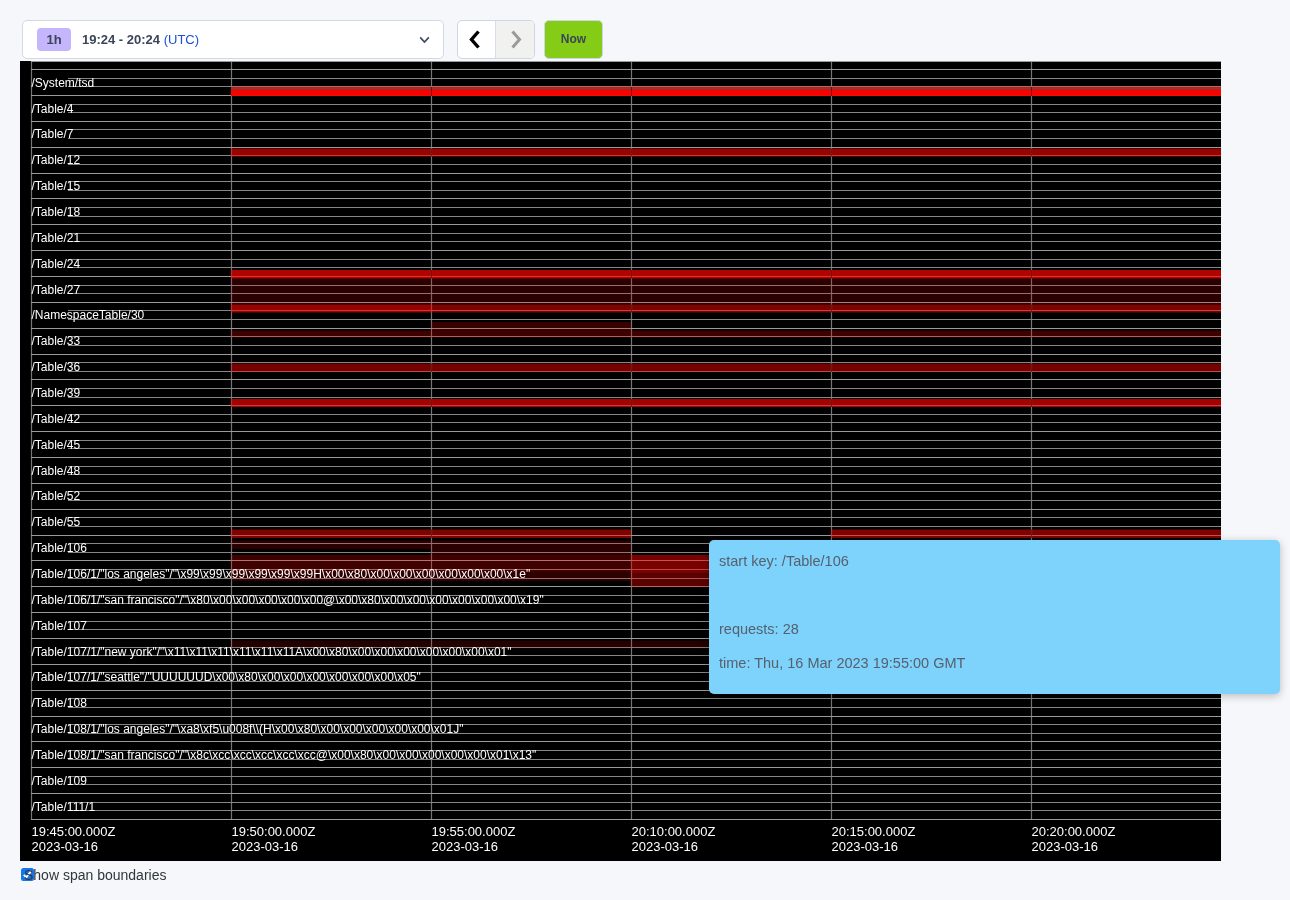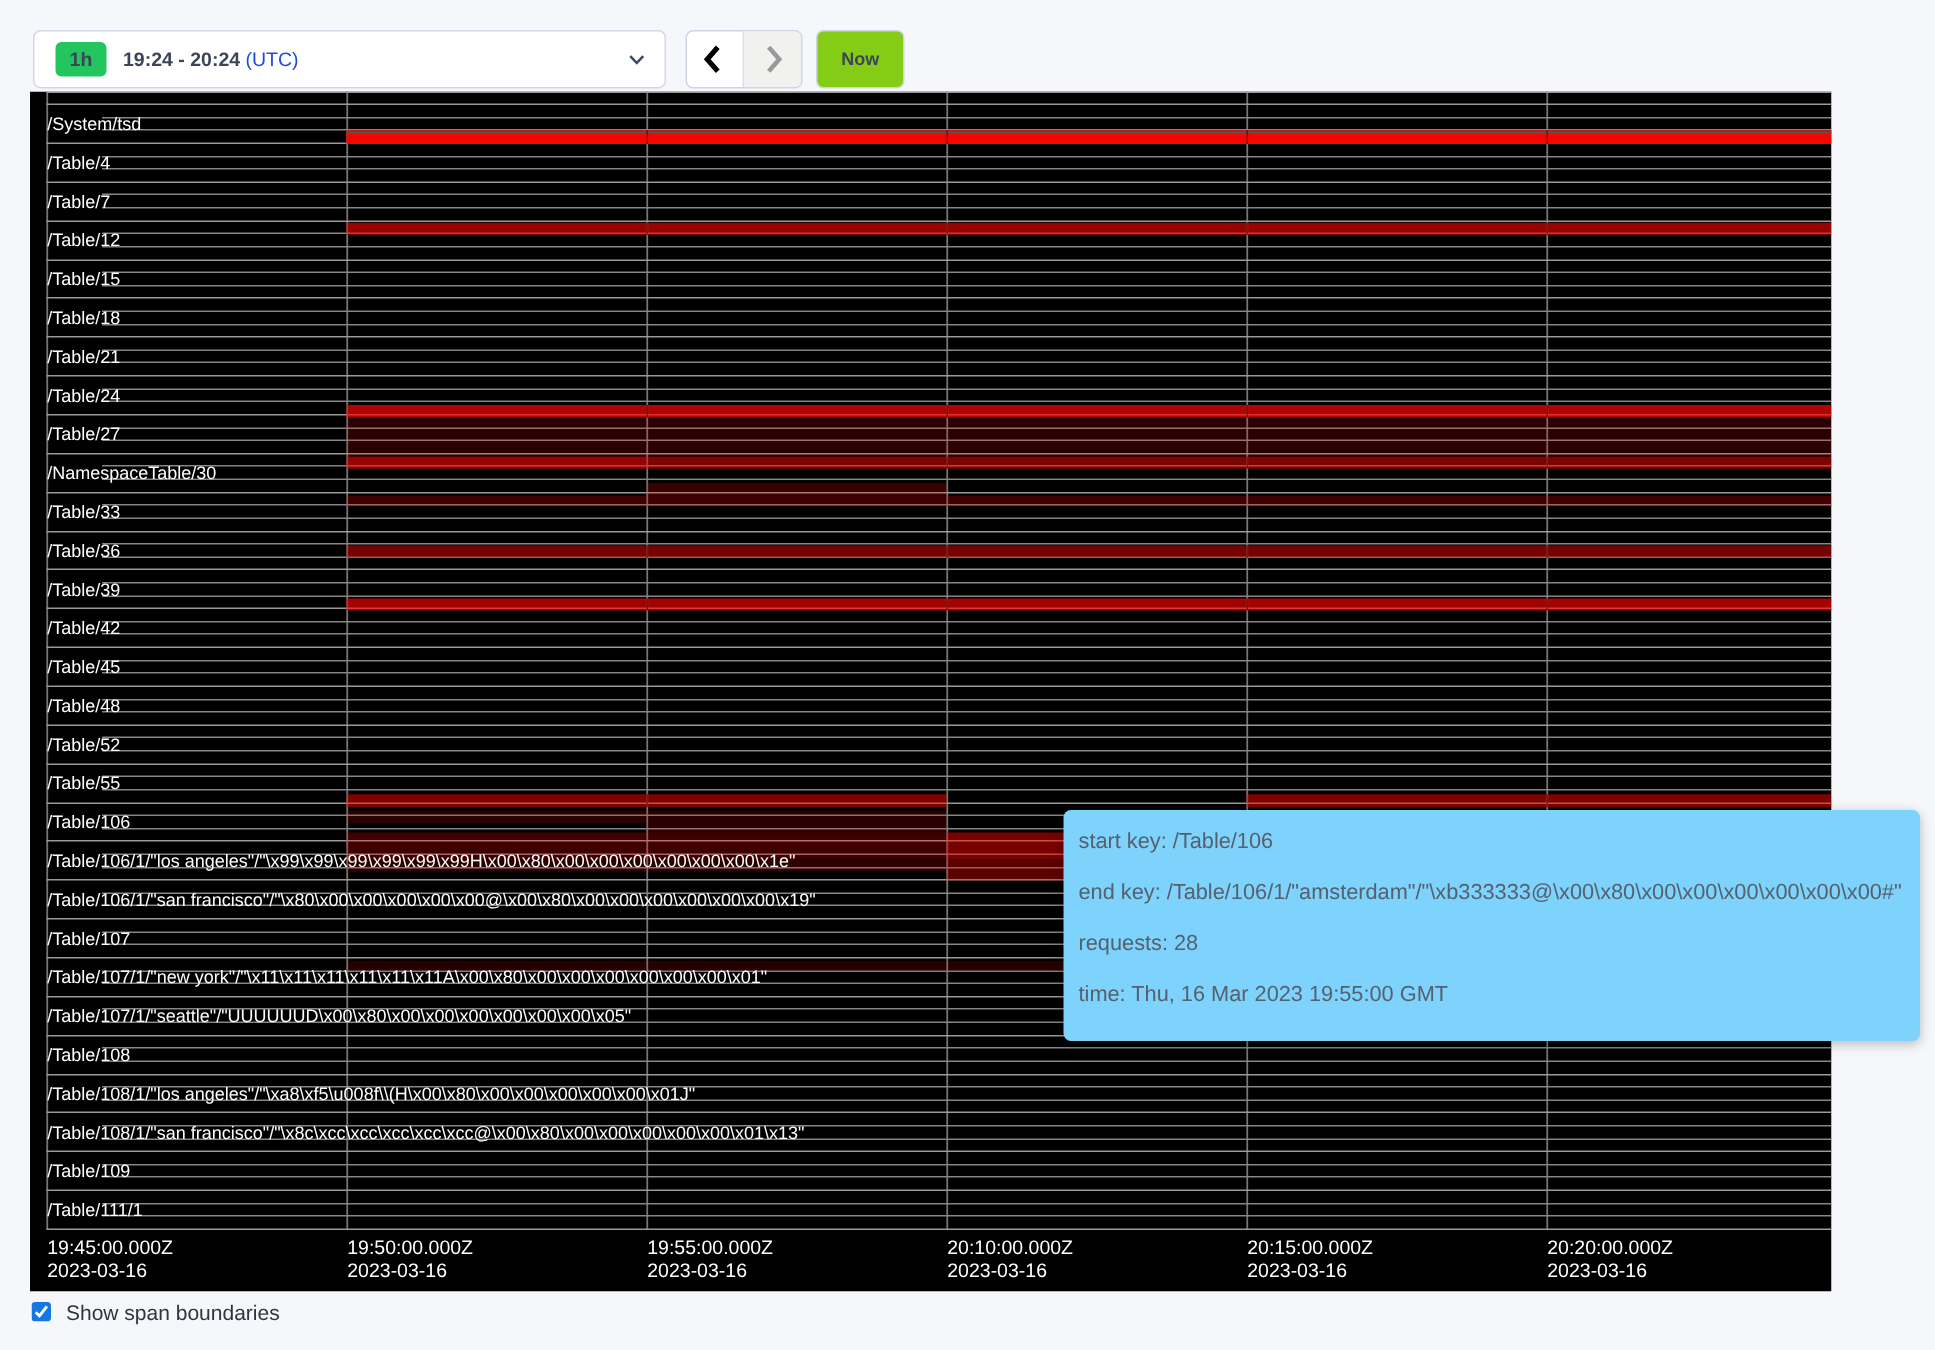--- a/index.html
+++ b/index.html
@@ -10,7 +10,7 @@
   border:1px solid #d3d8e7; border-radius:5px;
 }
 .badge {
-  left:37px; top:28px; width:34px; height:23px; background:#22c55e; border-radius:4px;
+  left:37px; top:28px; width:34px; height:23px; background:#c4b5fd; border-radius:4px;
   color:#3b4558; font-size:13px; font-weight:bold; text-align:center; line-height:23px;
 }
 .trange { left:82px; top:32px; font-size:13px; color:#3b4558; font-weight:bold; }

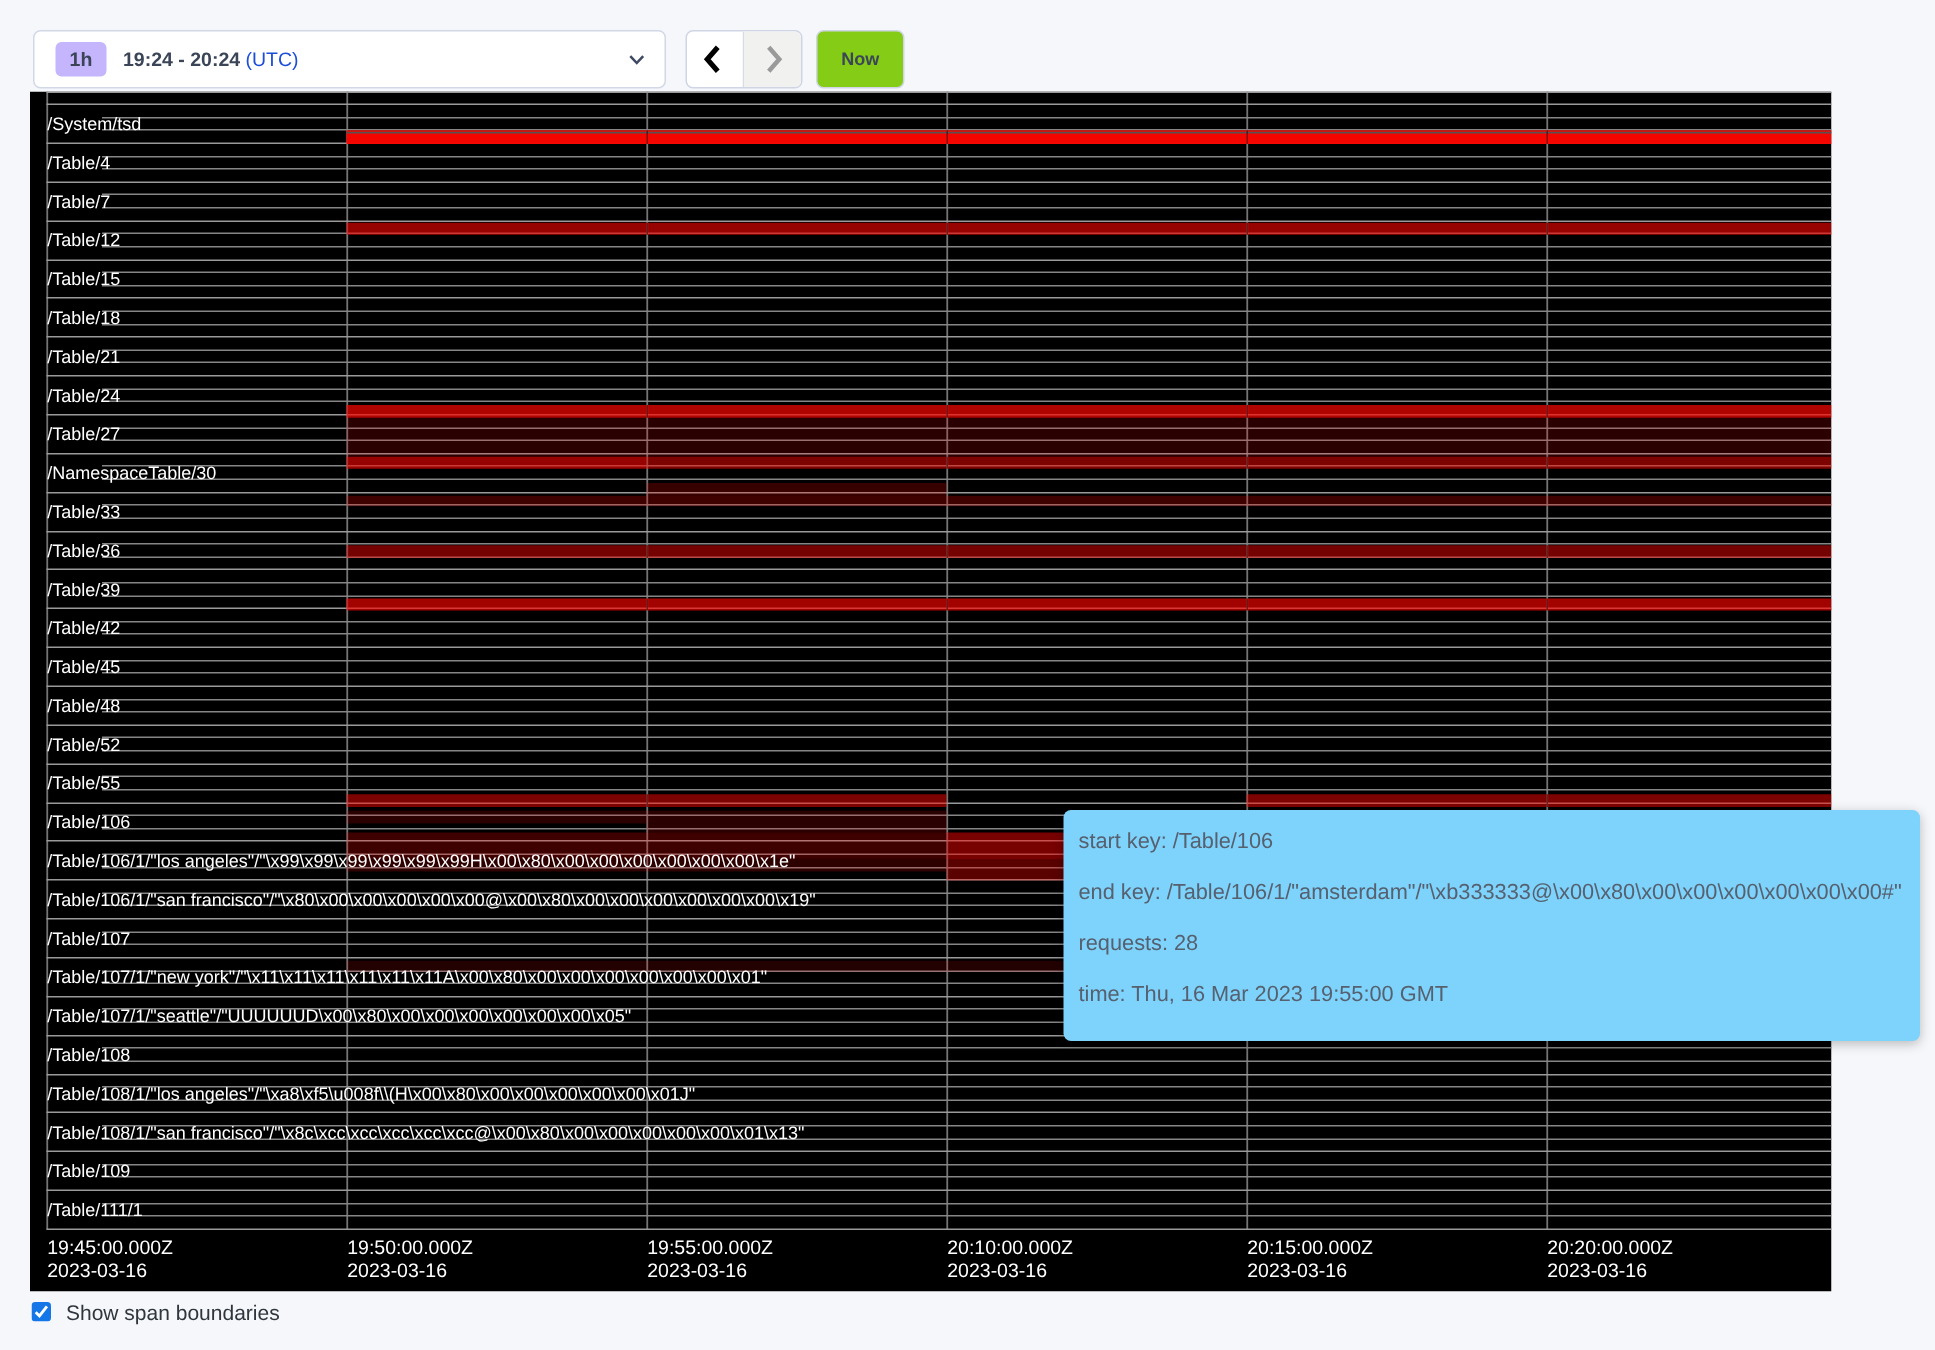--- a/index.html
+++ b/index.html
@@ -117,7 +117,6 @@
 </svg>
 <div class="abs tooltip">
   <div style="top:13px">start key: /Table/106</div>
-  <div style="top:47px">end key: /Table/106/1/"amsterdam"/"\xb333333@\x00\x80\x00\x00\x00\x00\x00\x00#"</div>
   <div style="top:81px">requests: 28</div>
   <div style="top:115px">time: Thu, 16 Mar 2023 19:55:00 GMT</div>
 </div>

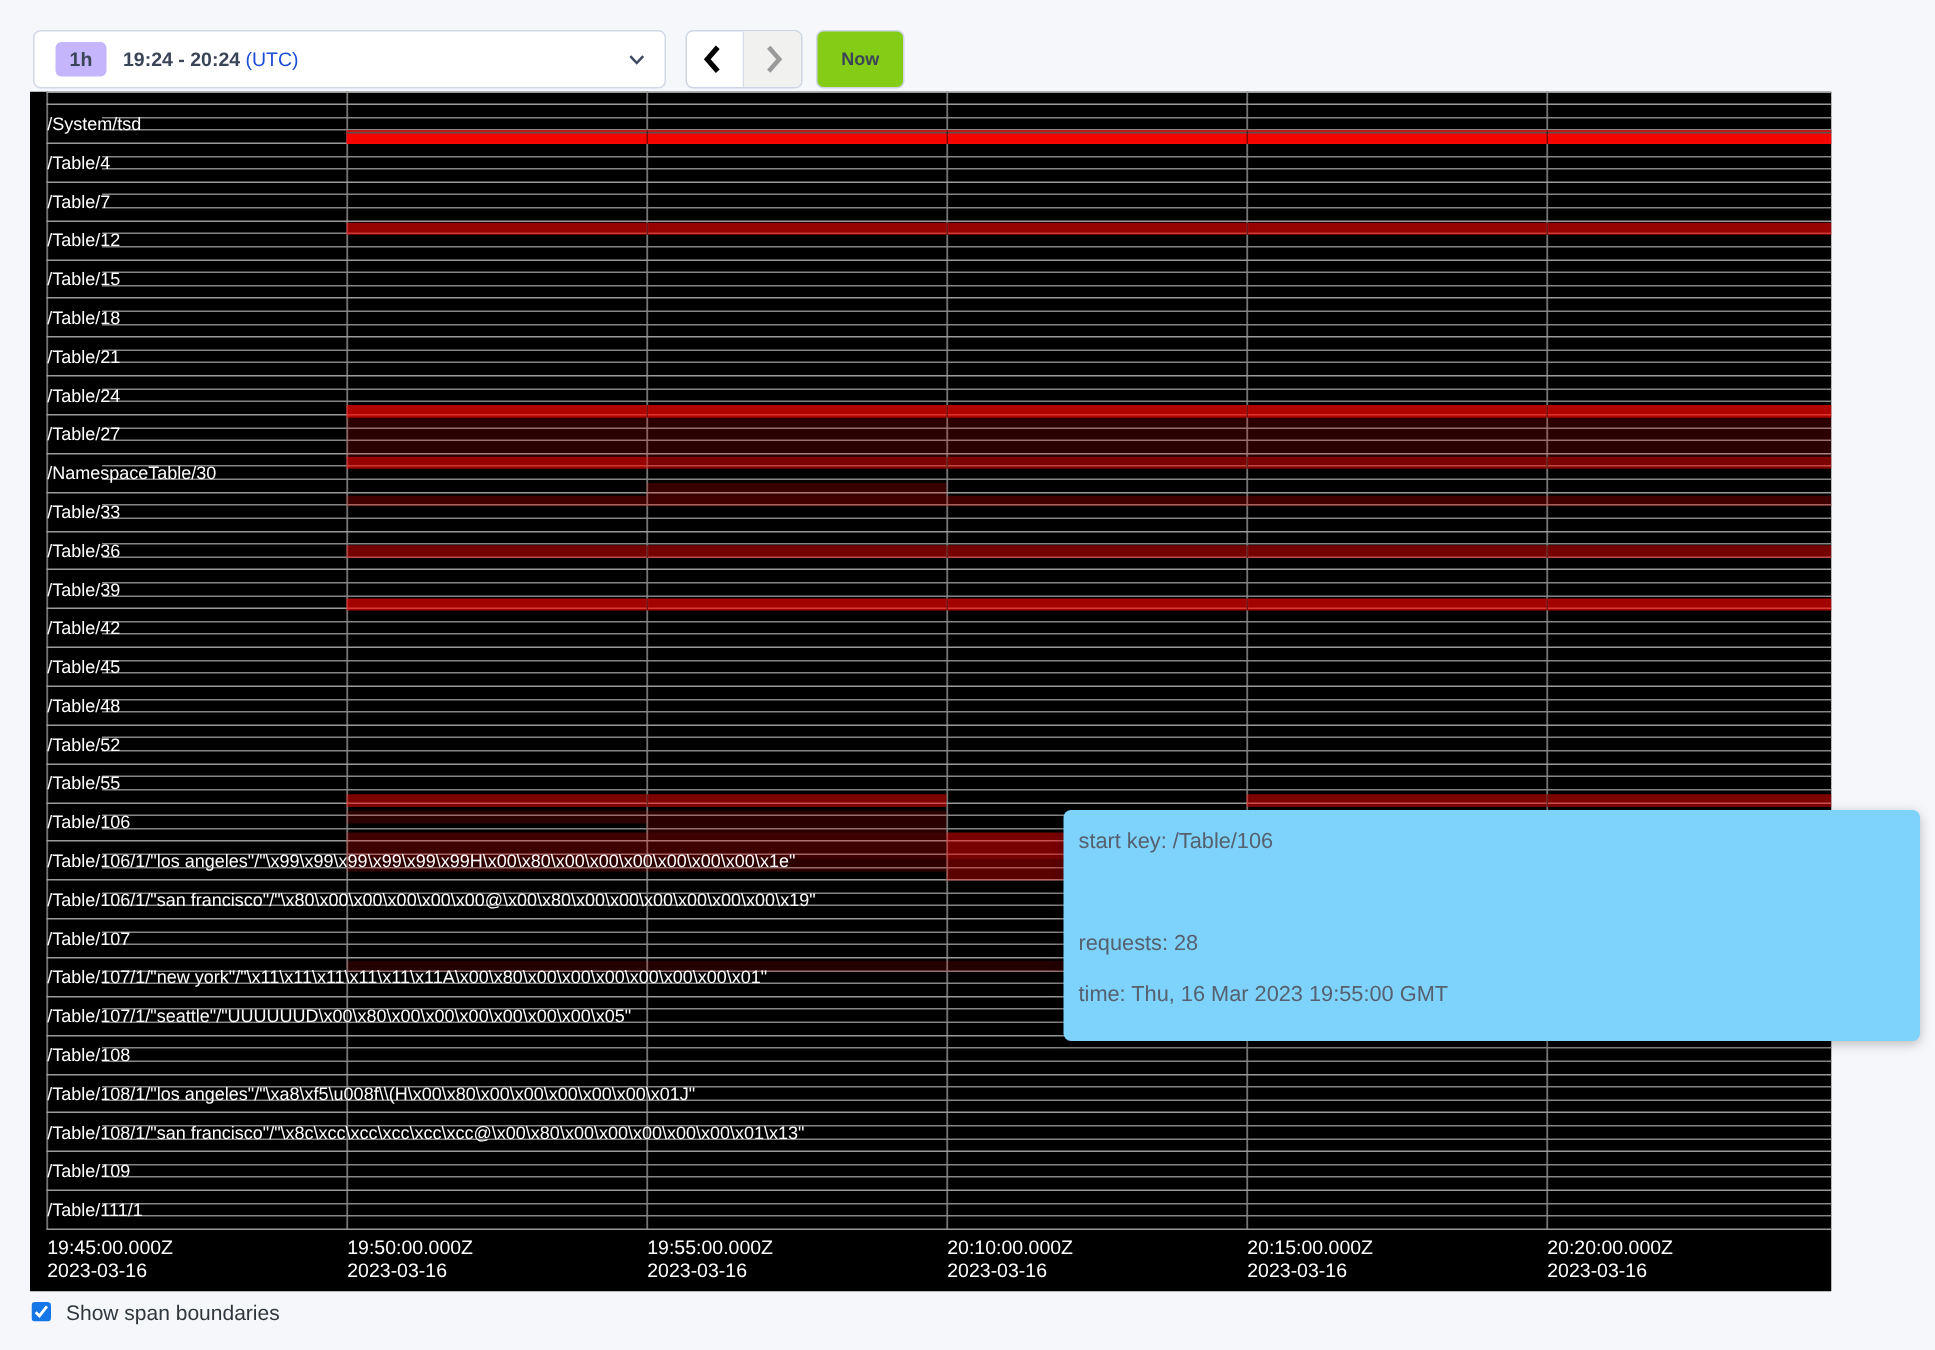--- a/index.html
+++ b/index.html
@@ -24,7 +24,7 @@
   box-shadow:0 2px 8px rgba(0,0,0,0.25); color:#56606e; font-size:14.5px;
 }
 .tooltip div { position:absolute; left:10px; white-space:nowrap; }
-.cblabel { left:44px; top:867px; font-size:14px; color:#30363d; }
+.cblabel { left:24px; top:867px; font-size:14px; color:#30363d; }
 </style>
 </head>
 <body>

